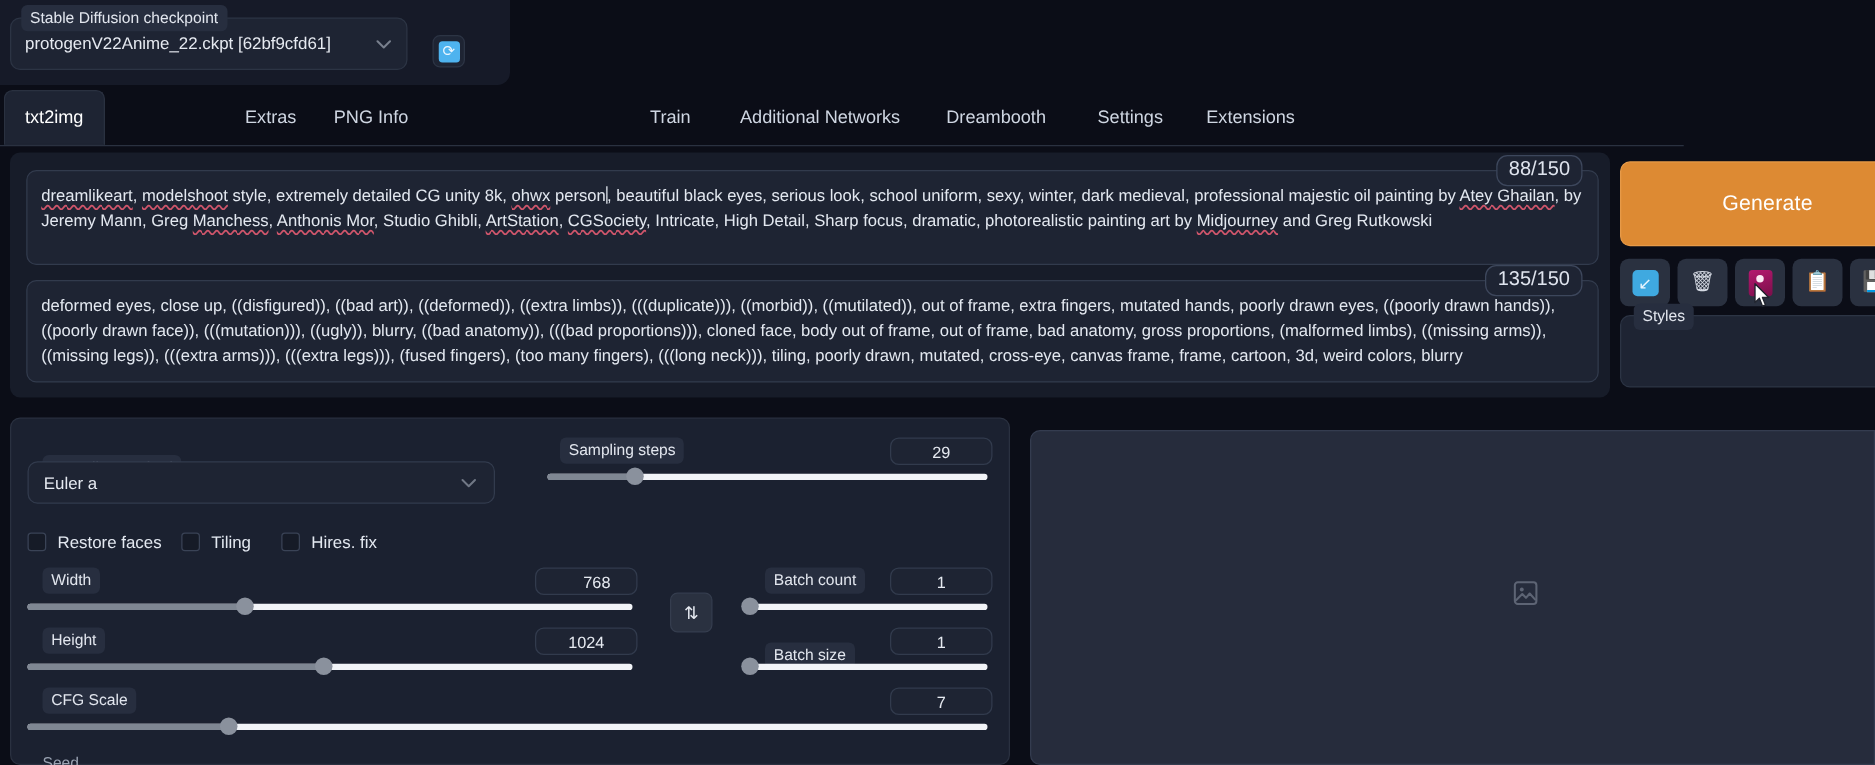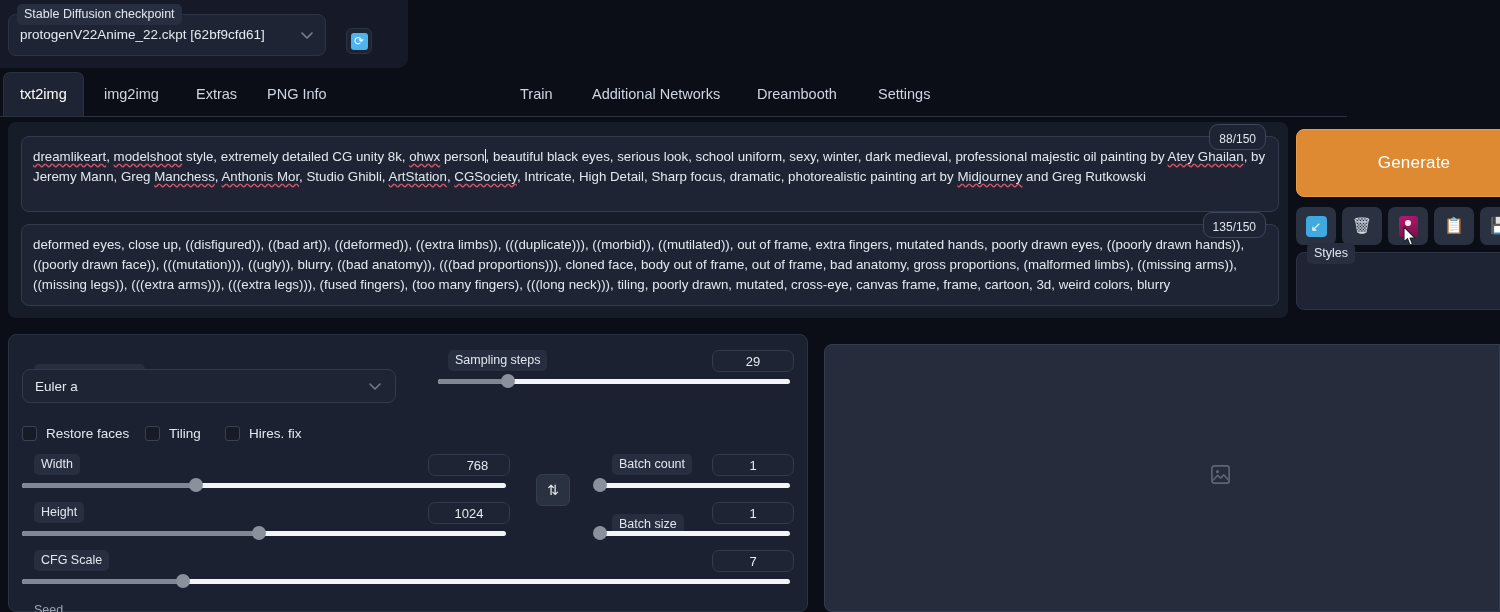--- a/index.html
+++ b/index.html
@@ -219,9 +219,6 @@
     <div class="tab active" style="left:3px;">
         <span>txt2img</span>
       </div>
-    <div class="tab" style="left:88px;">
-        <span>img2img</span>
-      </div>
     <div class="tab" style="left:180px;">
         <span>Extras</span>
       </div>

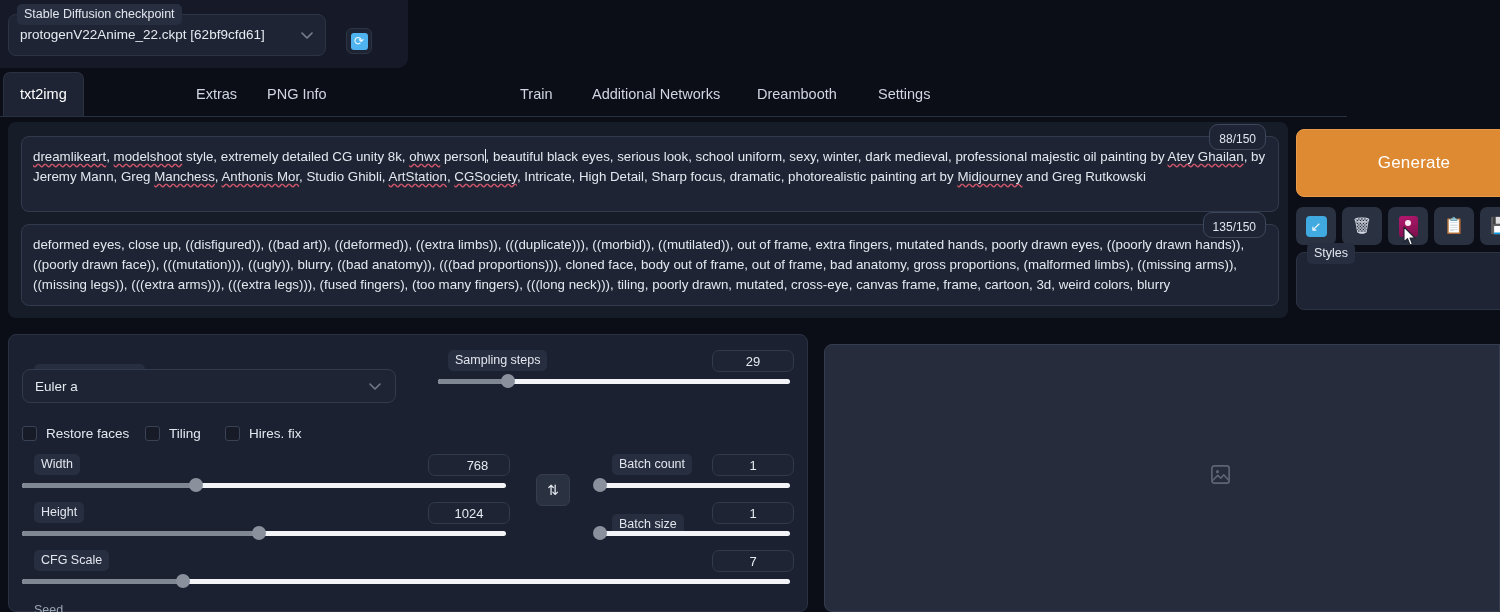--- a/index.html
+++ b/index.html
@@ -237,6 +237,9 @@
     <div class="tab" style="left:862px;">
         <span>Settings</span>
       </div>
+    <div class="tab" style="left:949px;">
+        <span>Extensions</span>
+      </div>
   </div>
 
   <div class="prompt-panel">

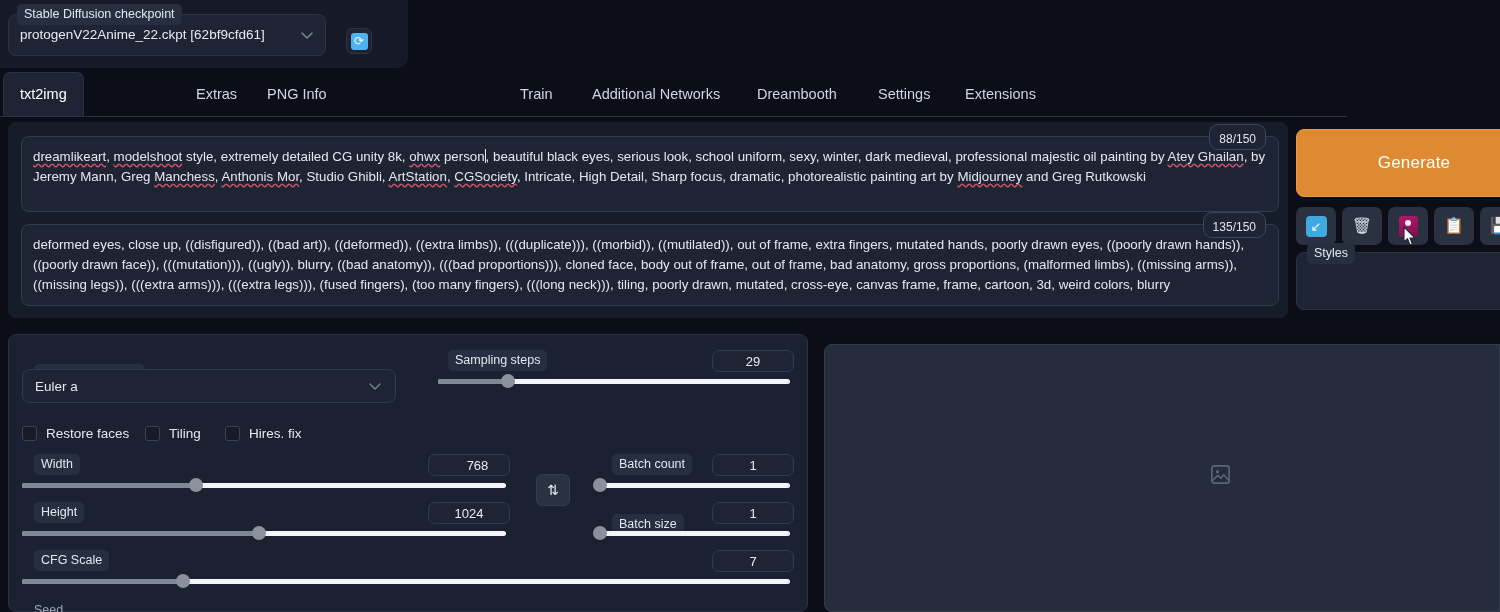--- a/index.html
+++ b/index.html
@@ -83,7 +83,7 @@
   .token-badge {
     position: absolute; right: 12px; top: -13px;
     background: #1e2433; border: 1px solid #3d475c; border-radius: 9px;
-    font-size: 12px; color: #dfe4ee; padding: 7px 9px 3px;
+    font-size: 16px; color: #dfe4ee; padding: 2px 9px 3px;
   }
   
   .sq {

